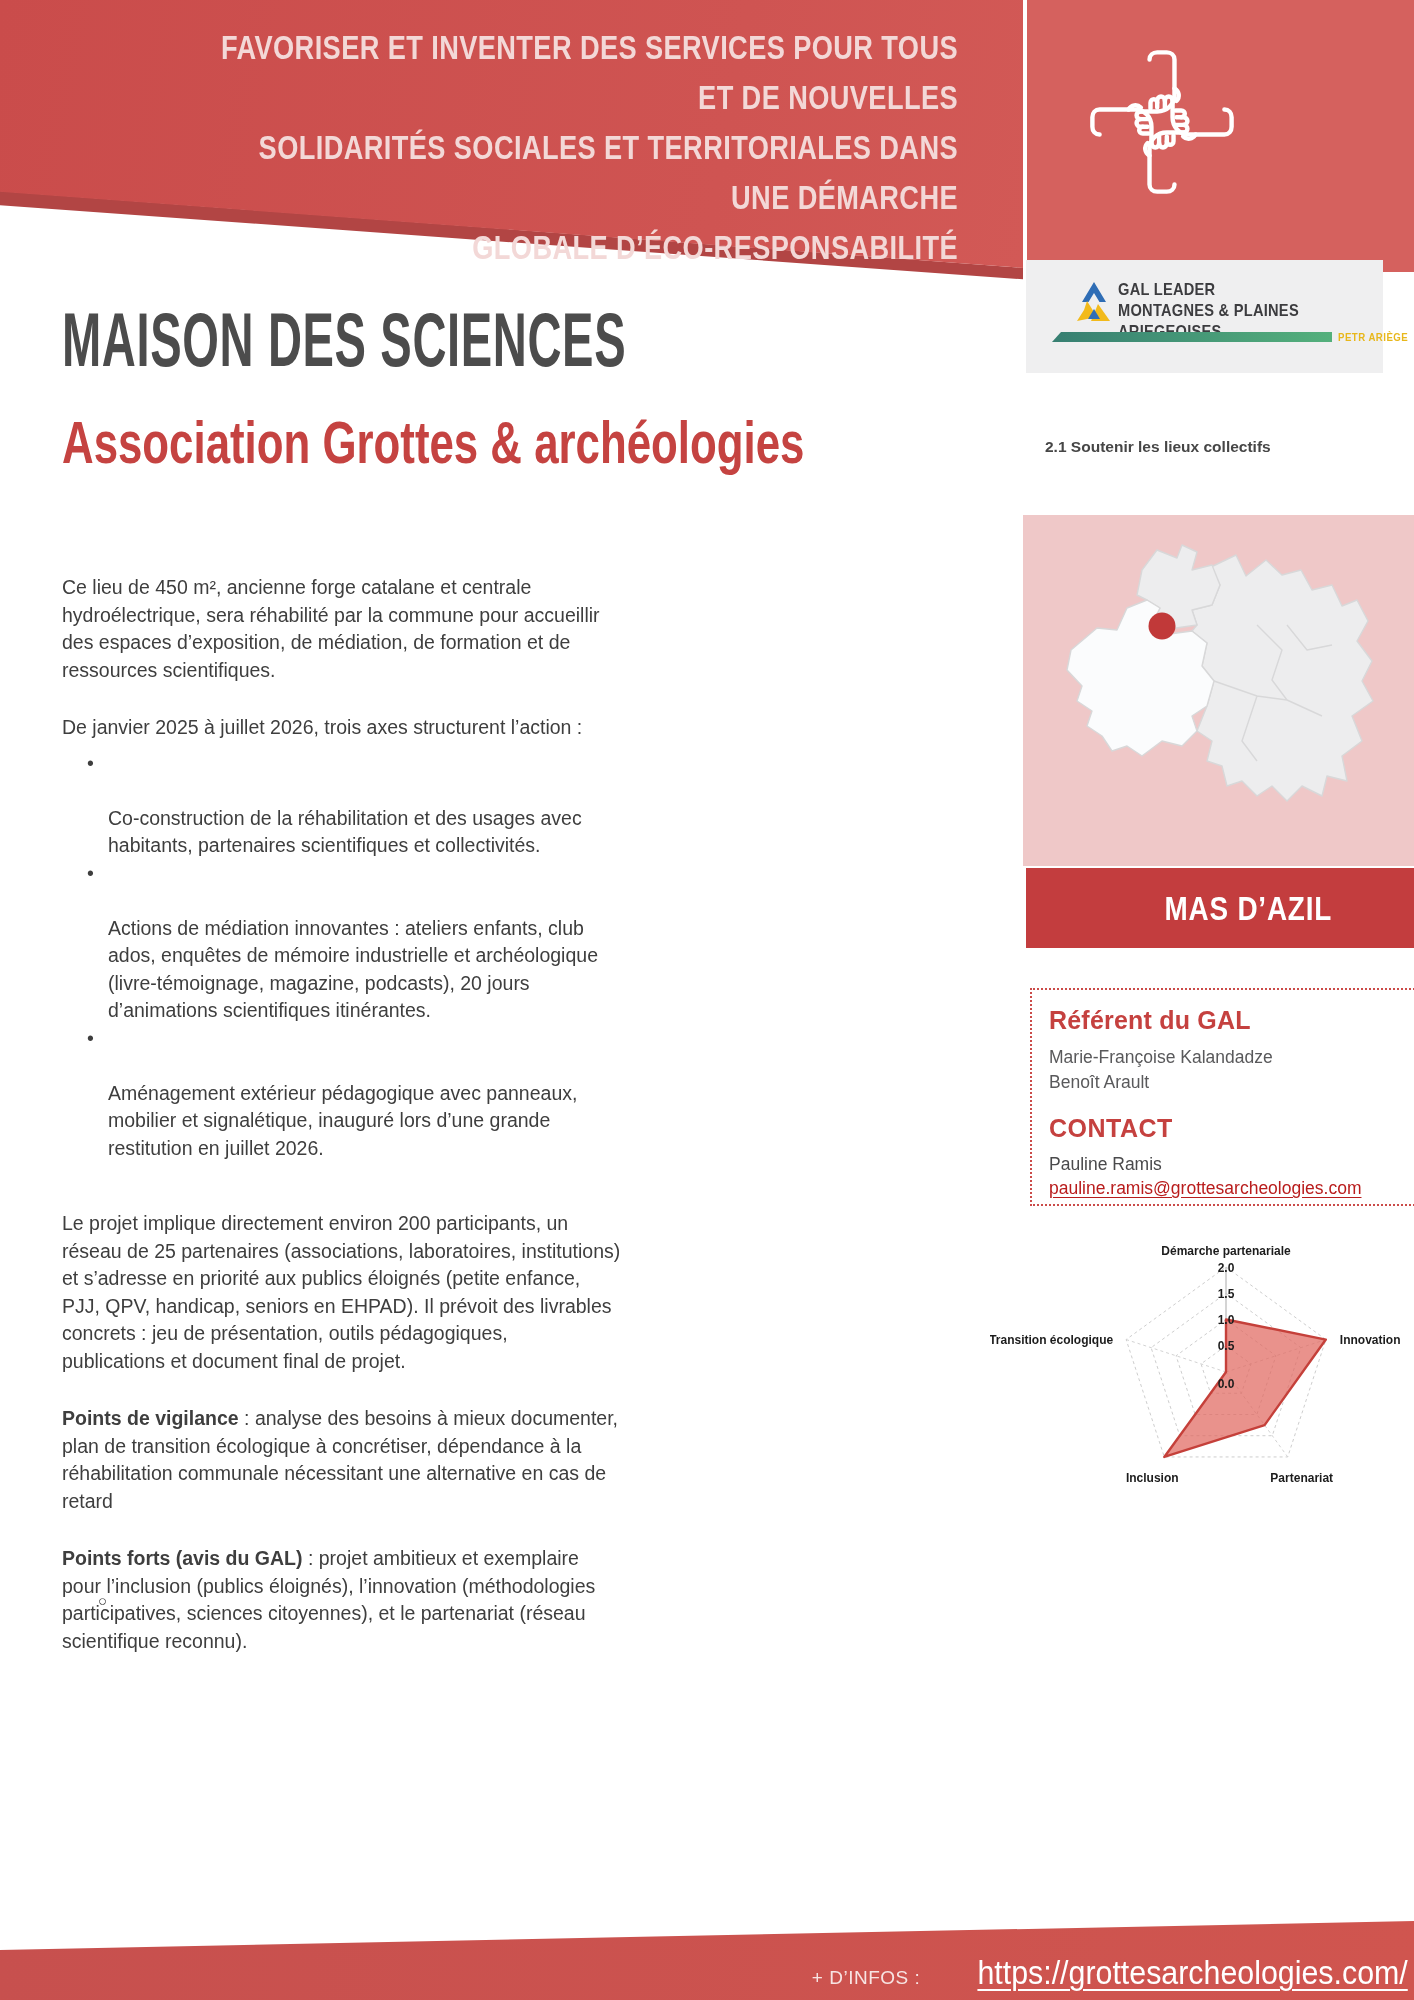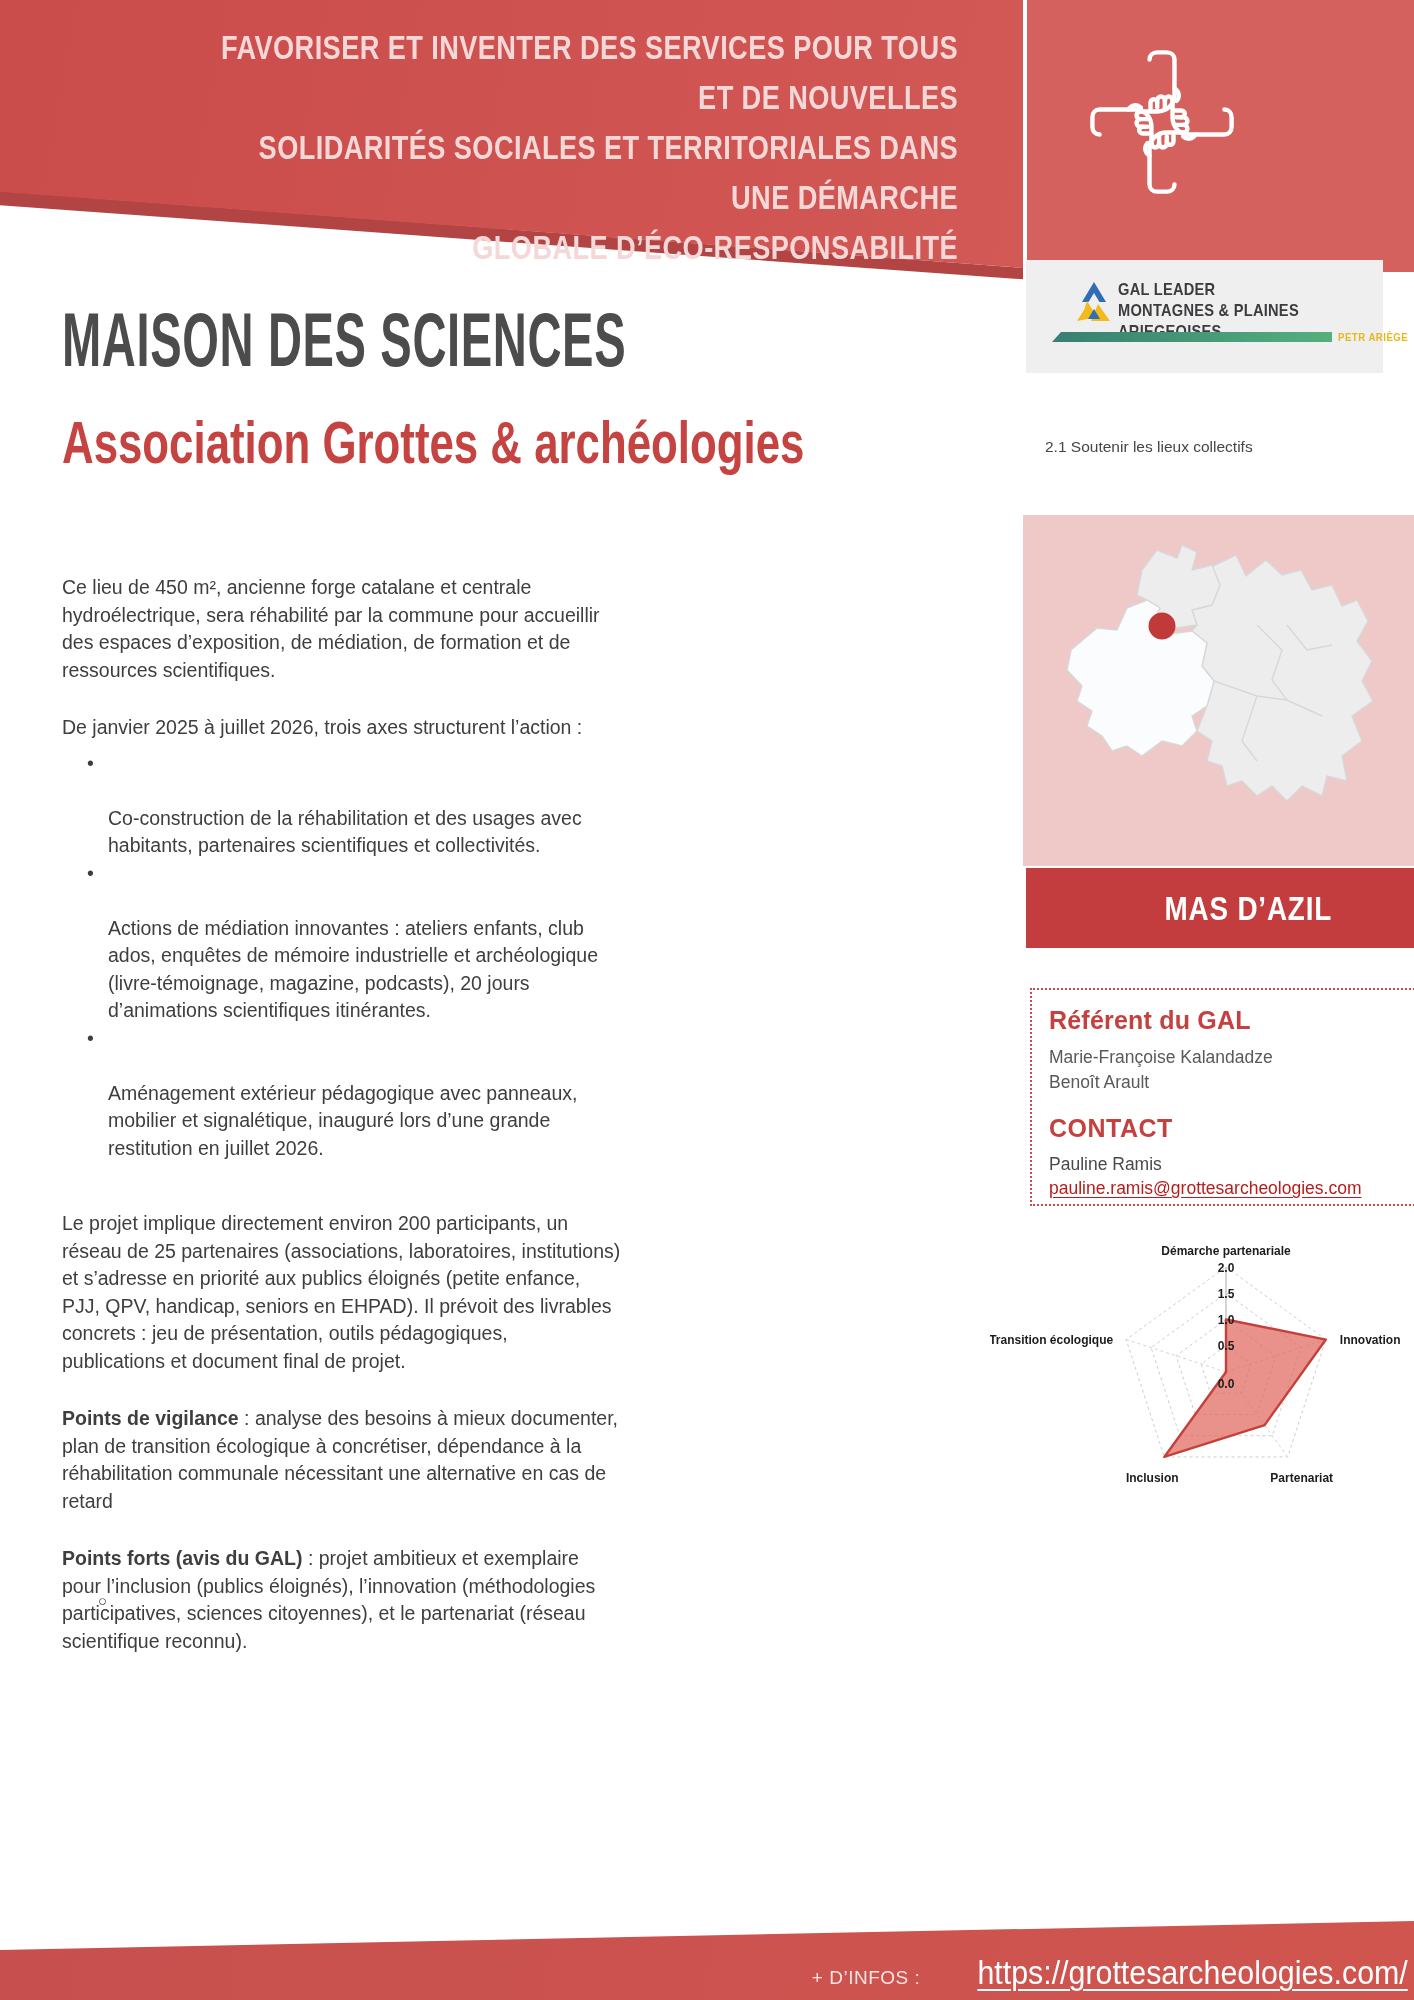--- a/index.html
+++ b/index.html
@@ -45,7 +45,7 @@
     letter-spacing:0.5px;transform:scaleX(0.92);transform-origin:top left;white-space:nowrap;}
 
   
-  .program-label{left:1045px;top:438px;color:#464646;font-size:15.5px;font-weight:400;}
+  .program-label{left:1045px;top:438px;color:#464646;font-size:15.5px;font-weight:700;}
 
   
   .block-map{left:1023px;top:515px;width:391px;height:351px;background:#efc8c8;}

